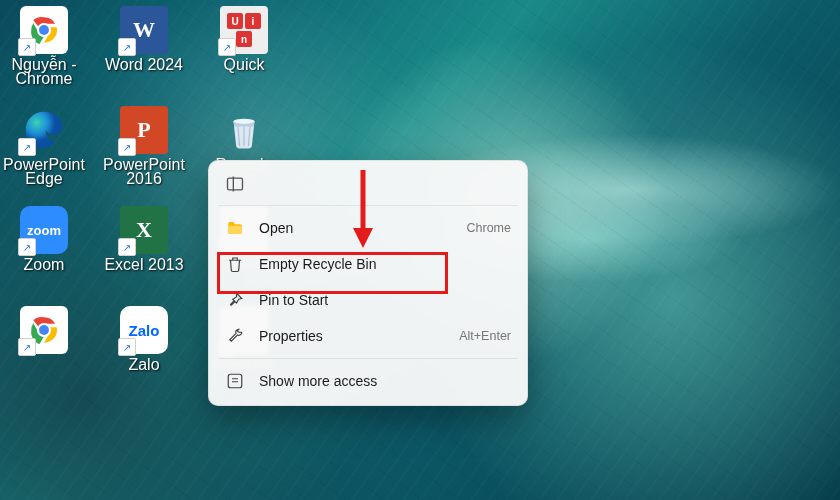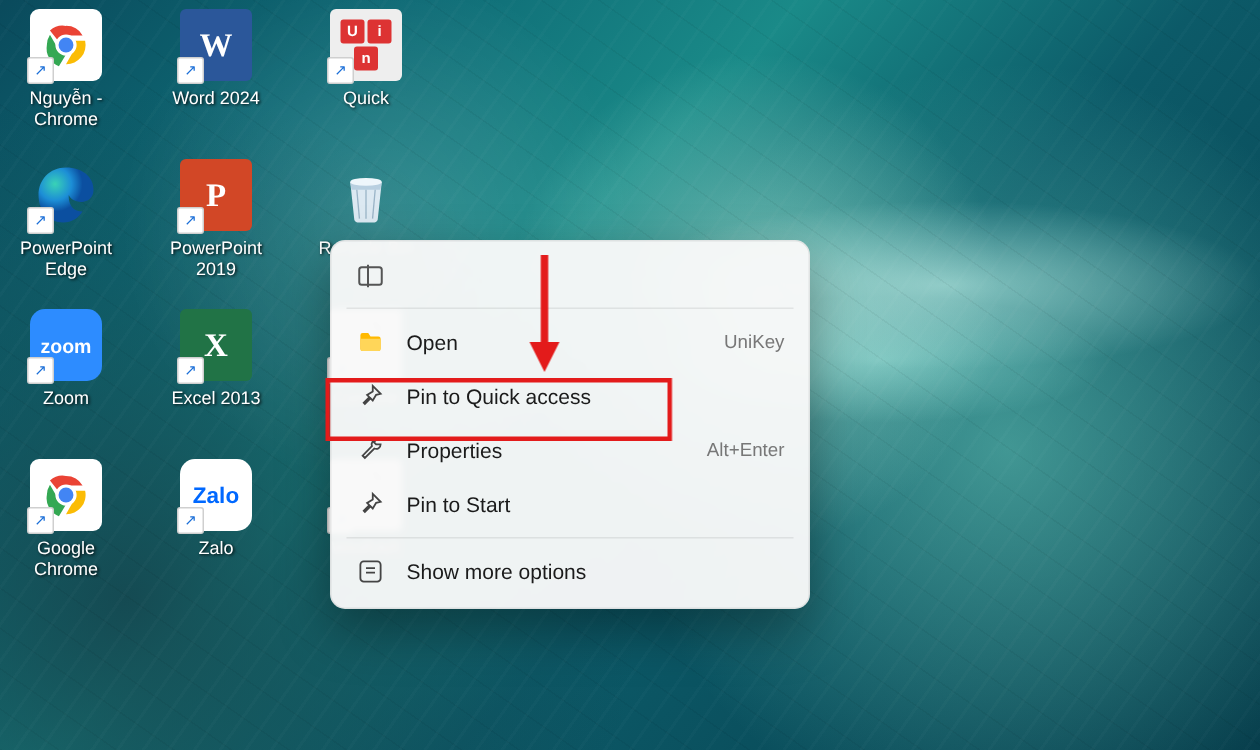--- a/index.html
+++ b/index.html
@@ -31,7 +31,7 @@
   .dicon{width:88px;height:100px;display:flex;flex-direction:column;align-items:center;justify-content:flex-start;padding-top:6px;box-sizing:border-box;cursor:default;}
   .dicon .tile{width:48px;height:48px;position:relative;display:flex;align-items:center;justify-content:center;border-radius:6px;}
   .dicon .shortcut{position:absolute;left:-2px;bottom:-2px;width:16px;height:16px;background:#fff;border:1px solid #cfcfcf;border-radius:2px;display:flex;align-items:center;justify-content:center;font-size:10px;color:#1b6fd8;}
-  .dicon .lbl{margin-top:4px;color:#fff;font-size:12px;text-align:center;line-height:14px;text-shadow:1px 1px 2px rgba(0,0,0,.9);max-width:84px;word-wrap:break-word;}
+  .dicon .lbl{margin-top:4px;color:#fff;font-size:16px;text-align:center;line-height:14px;text-shadow:1px 1px 2px rgba(0,0,0,.9);max-width:84px;word-wrap:break-word;}
   
   .context{
     position:absolute;left:220px;top:160px;width:320px;

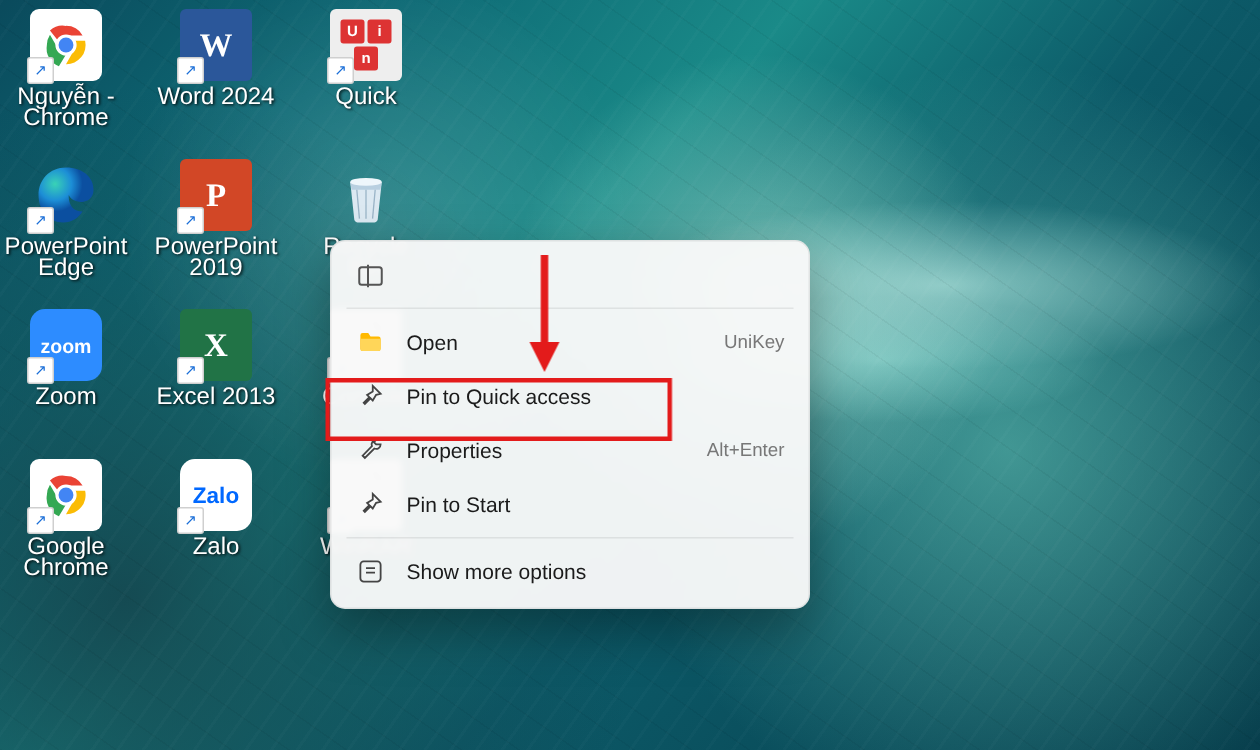--- a/index.html
+++ b/index.html
@@ -127,7 +127,7 @@
         <span style="color:#fff;font-weight:700;font-size:22px;font-family:Georgia,serif">P</span>
         <span class="shortcut">↗</span>
       </div>
-      <div class="lbl">PowerPoint 2019</div>
+      <div class="lbl">PowerPoint 2016</div>
     </div>
     <div class="dicon">
       <div class="tile" style="background:#217346;border-radius:4px">

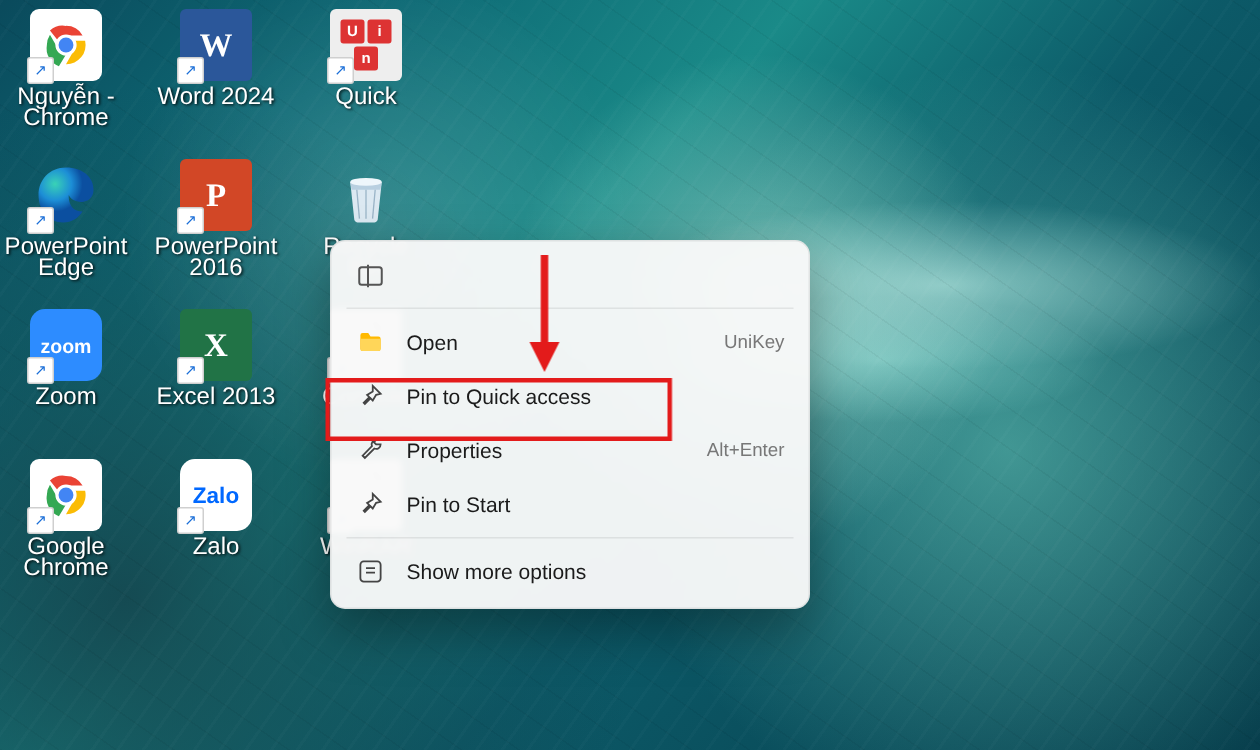--- a/index.html
+++ b/index.html
@@ -34,7 +34,7 @@
   .dicon .lbl{margin-top:4px;color:#fff;font-size:16px;text-align:center;line-height:14px;text-shadow:1px 1px 2px rgba(0,0,0,.9);max-width:84px;word-wrap:break-word;}
   
   .context{
-    position:absolute;left:220px;top:160px;width:320px;
+    position:absolute;left:208px;top:160px;width:320px;
     background:rgba(249,249,249,0.96);
     border:1px solid rgba(0,0,0,0.08);
     border-radius:10px;

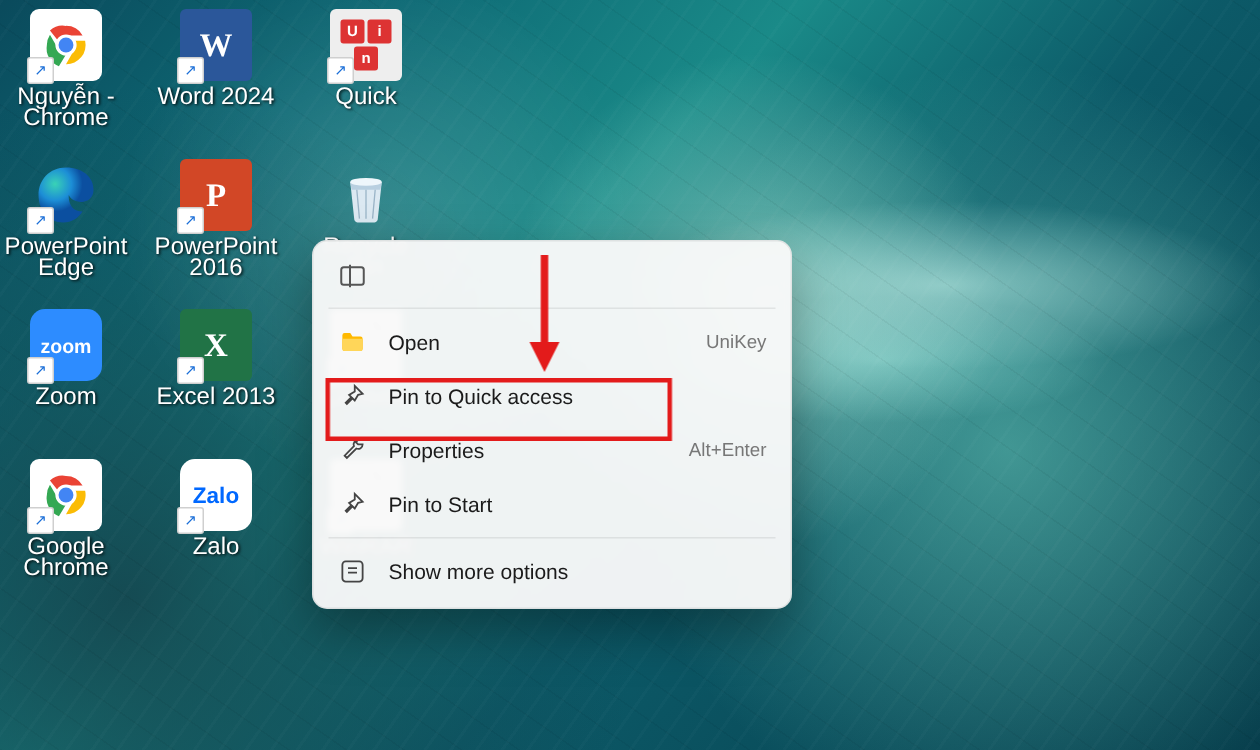--- a/index.html
+++ b/index.html
@@ -204,7 +204,7 @@
           </svg>
       </span>
       <span class="mlabel">Open</span>
-      <span class="mshort">UniKey</span>
+      <span class="mshort">Chrome</span>
     </div>
 
 

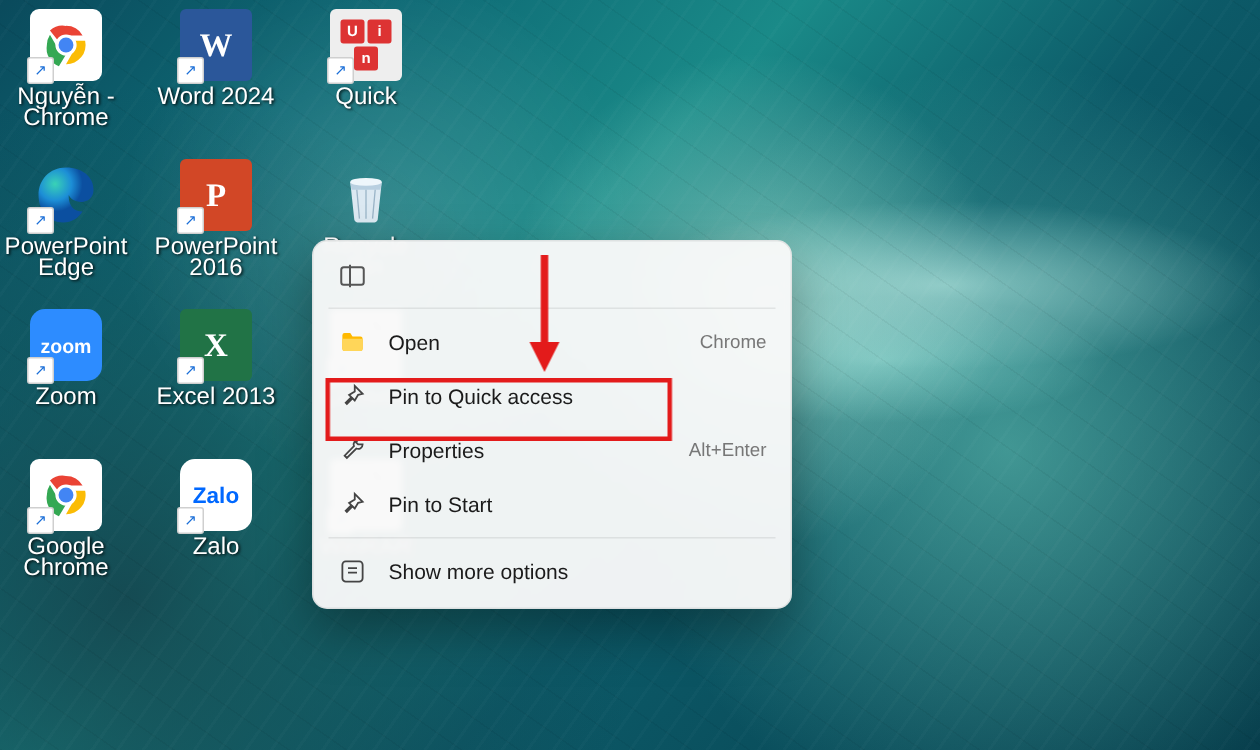--- a/index.html
+++ b/index.html
@@ -207,6 +207,15 @@
       <span class="mshort">Chrome</span>
     </div>
 
+    <div class="mitem">
+      <span class="micon">
+        <svg width="18" height="18" viewBox="0 0 24 24" fill="none" stroke="#444" stroke-width="1.6">
+            <path d="M4 7h16M9 7V4h6v3M6 7l1 13a2 2 0 0 0 2 2h6a2 2 0 0 0 2-2l1-13"></path>
+          </svg>
+      </span>
+      <span class="mlabel">Empty Recycle Bin</span>
+      <span class="mshort"></span>
+    </div>
 
     <div class="mitem">
       <span class="micon">

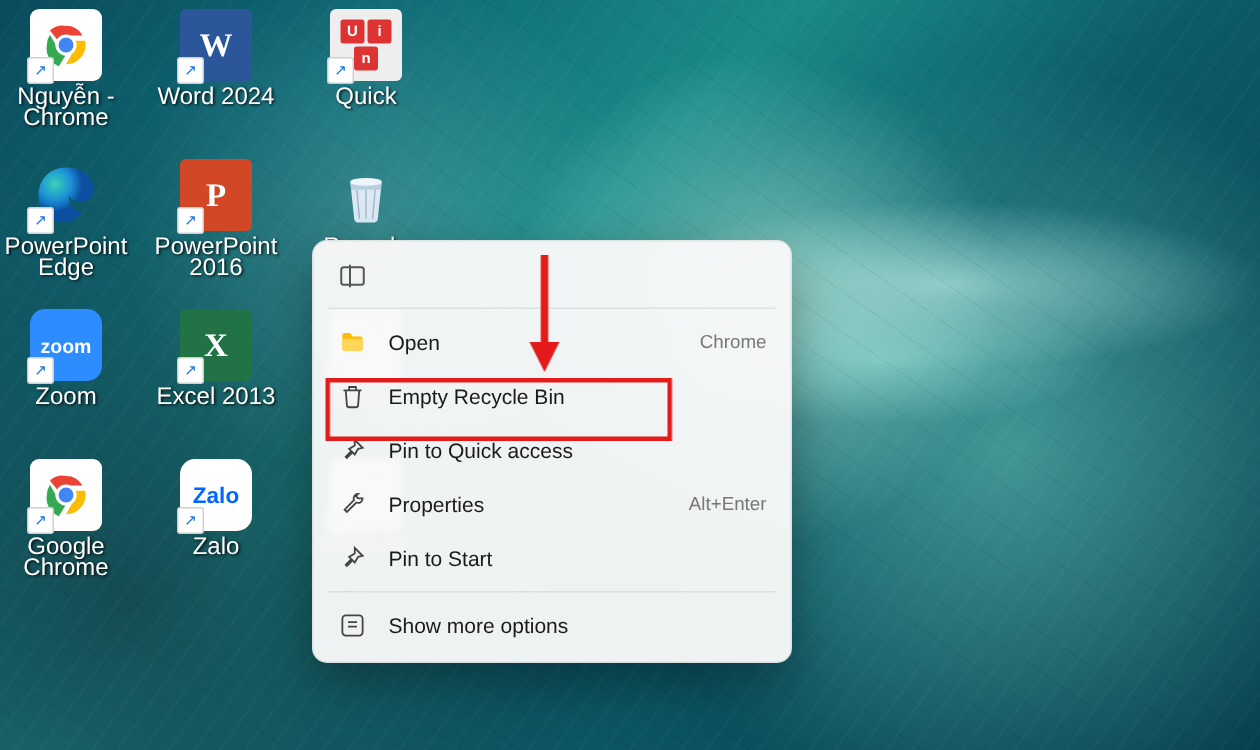--- a/index.html
+++ b/index.html
@@ -217,14 +217,6 @@
       <span class="mshort"></span>
     </div>
 
-    <div class="mitem">
-      <span class="micon">
-        <svg width="18" height="18" viewBox="0 0 24 24" fill="none" stroke="#444" stroke-width="1.6">
-            <path d="M14 3l7 7-4 1-3 5-2-2-5 5-1-1 5-5-2-2 5-3z"></path>
-          </svg>
-      </span>
-      <span class="mlabel">Pin to Quick access</span>
-    </div>
 
     <div class="mitem">
       <span class="micon">

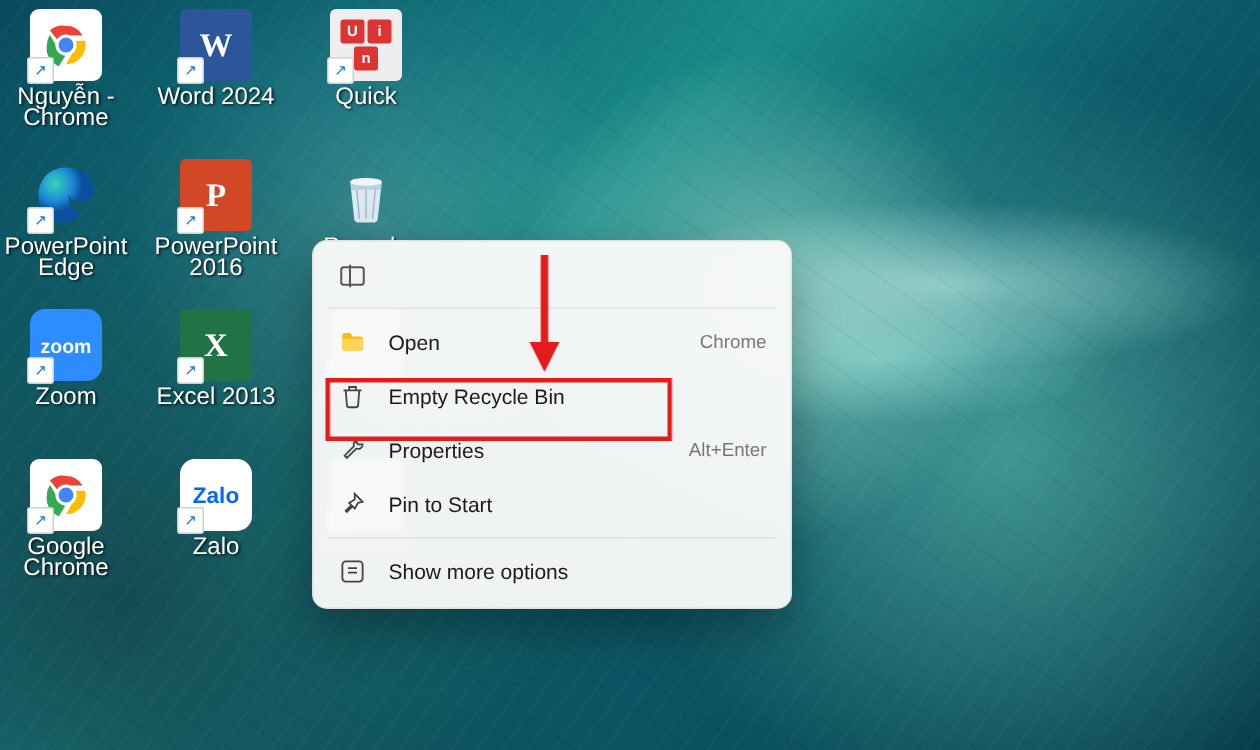--- a/index.html
+++ b/index.html
@@ -221,20 +221,20 @@
     <div class="mitem">
       <span class="micon">
         <svg width="18" height="18" viewBox="0 0 24 24" fill="none" stroke="#444" stroke-width="1.6">
+            <path d="M14 3l7 7-4 1-3 5-2-2-5 5-1-1 5-5-2-2 5-3z"></path>
+          </svg>
+      </span>
+      <span class="mlabel">Pin to Start</span>
+    </div>
+
+    <div class="mitem">
+      <span class="micon">
+        <svg width="18" height="18" viewBox="0 0 24 24" fill="none" stroke="#444" stroke-width="1.6">
             <path d="M21 7a4 4 0 0 1-5.6 3.7L7 19l-2-2 8.3-8.4A4 4 0 0 1 17 3l-2 2 2 2z"></path>
           </svg>
       </span>
       <span class="mlabel">Properties</span>
       <span class="mshort">Alt+Enter</span>
-    </div>
-
-    <div class="mitem">
-      <span class="micon">
-        <svg width="18" height="18" viewBox="0 0 24 24" fill="none" stroke="#444" stroke-width="1.6">
-            <path d="M14 3l7 7-4 1-3 5-2-2-5 5-1-1 5-5-2-2 5-3z"></path>
-          </svg>
-      </span>
-      <span class="mlabel">Pin to Start</span>
     </div>
 
     <div class="ctx-sep"></div>

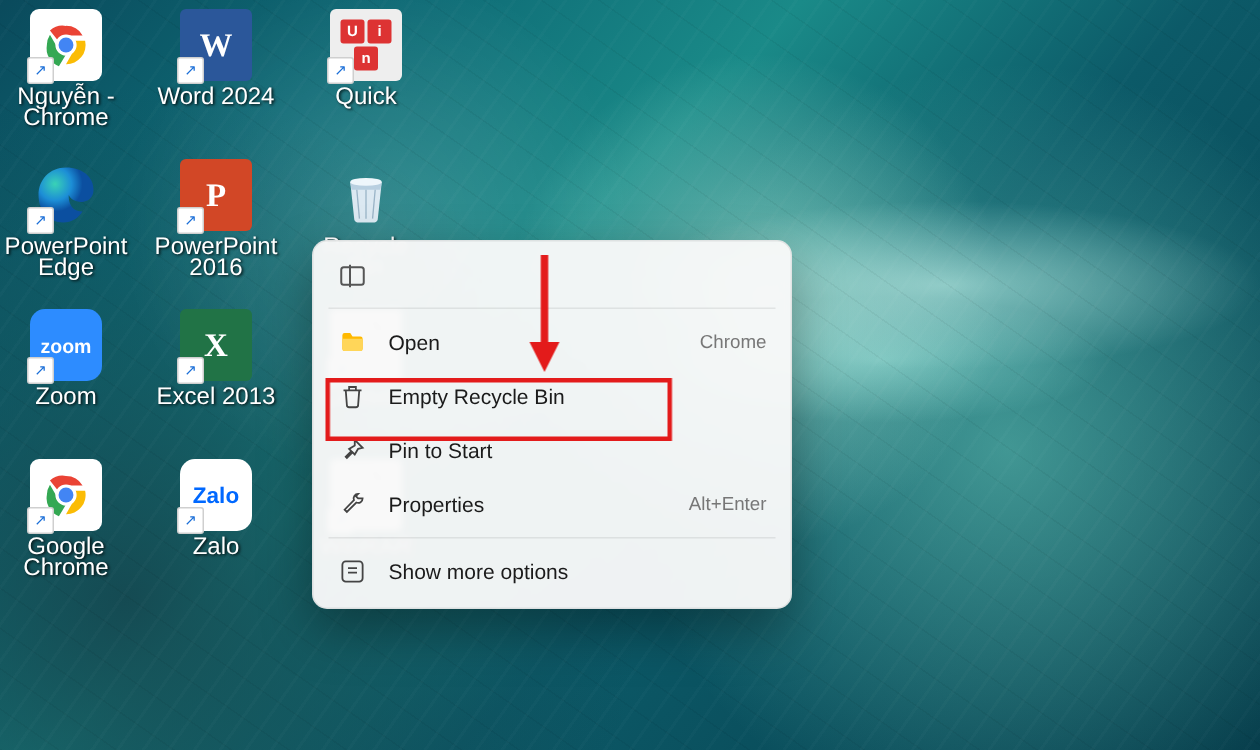--- a/index.html
+++ b/index.html
@@ -111,7 +111,6 @@
           </svg>
         <span class="shortcut">↗</span>
       </div>
-      <div class="lbl">Google Chrome</div>
     </div>
     <div class="dicon"></div>
 

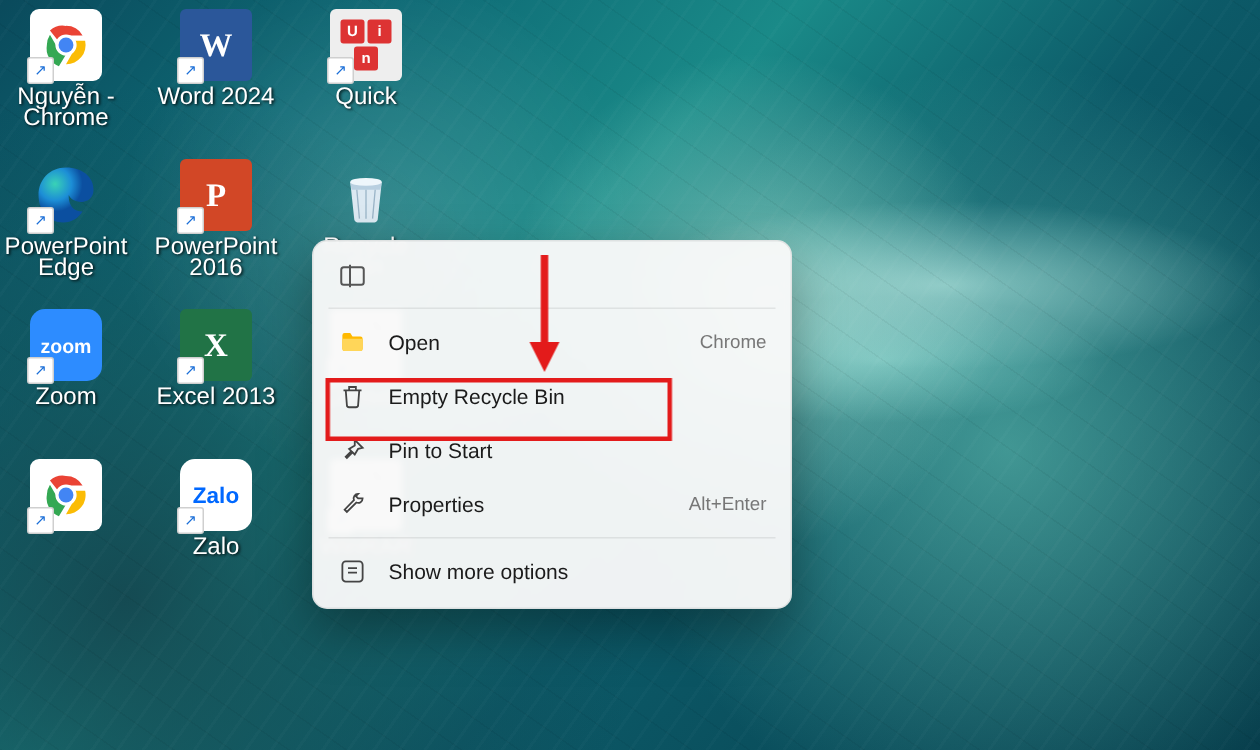--- a/index.html
+++ b/index.html
@@ -245,7 +245,7 @@
             <path d="M8 9h8M8 13h8"></path>
           </svg>
       </span>
-      <span class="mlabel">Show more options</span>
+      <span class="mlabel">Show more access</span>
     </div>
   </div>
 

